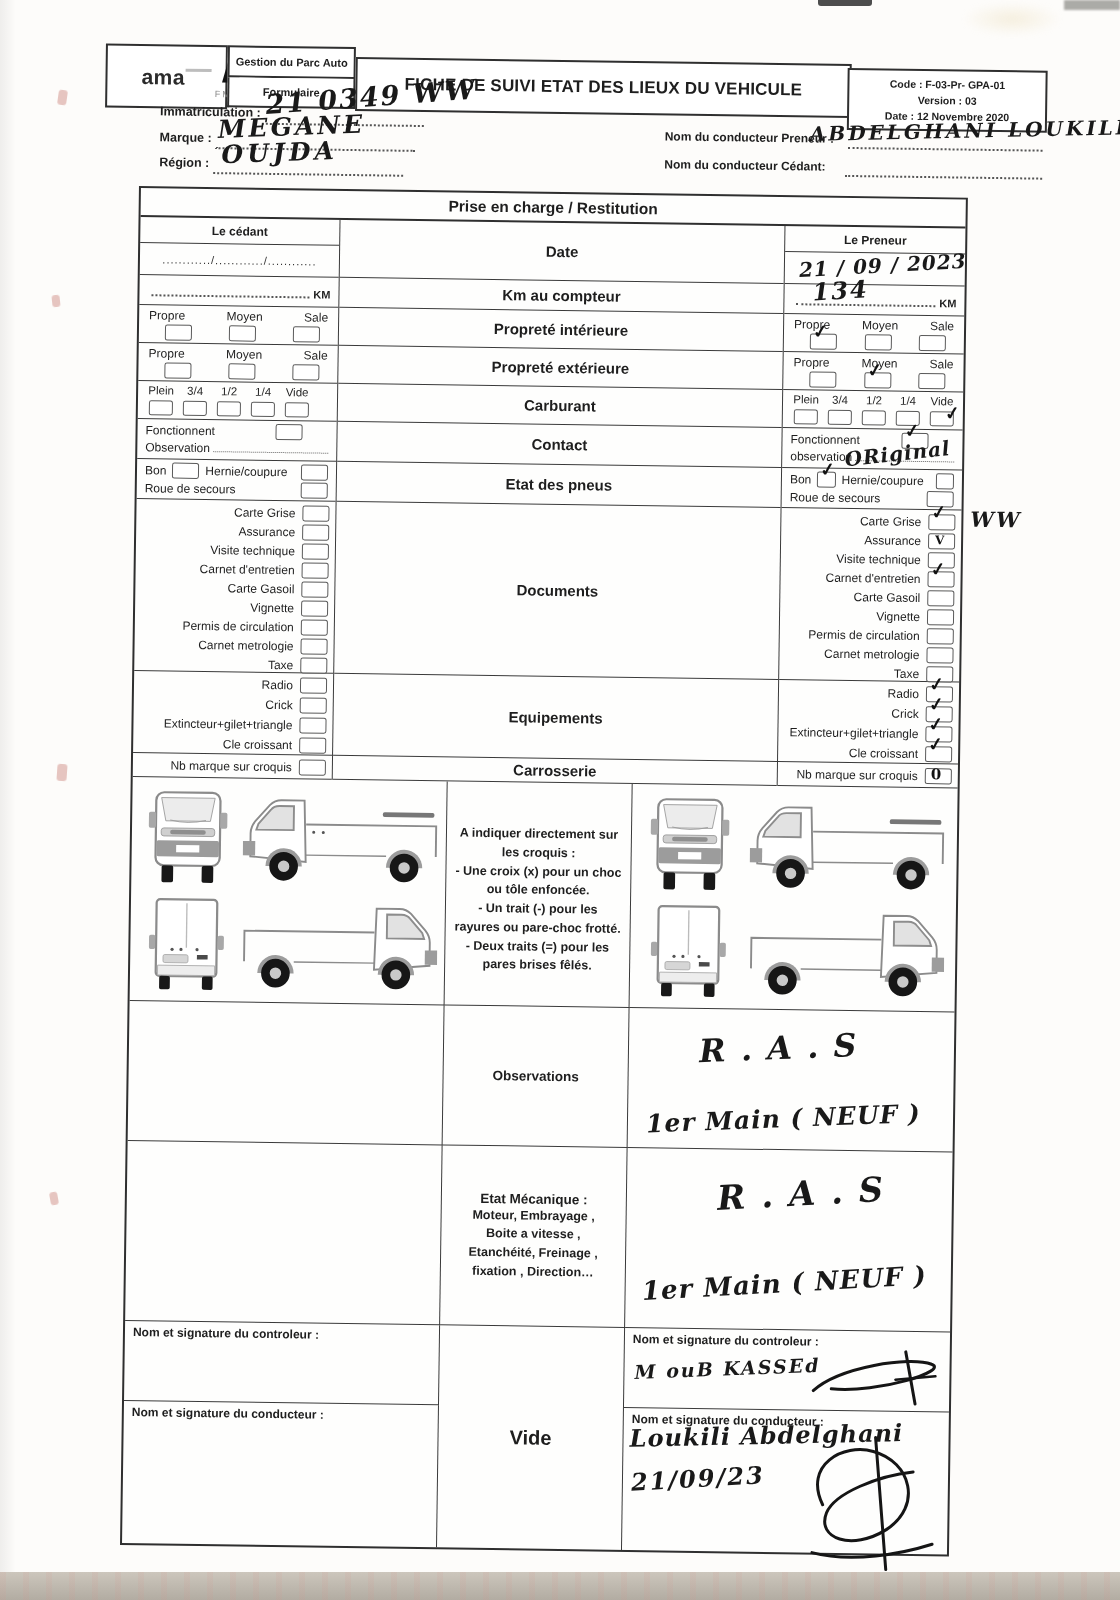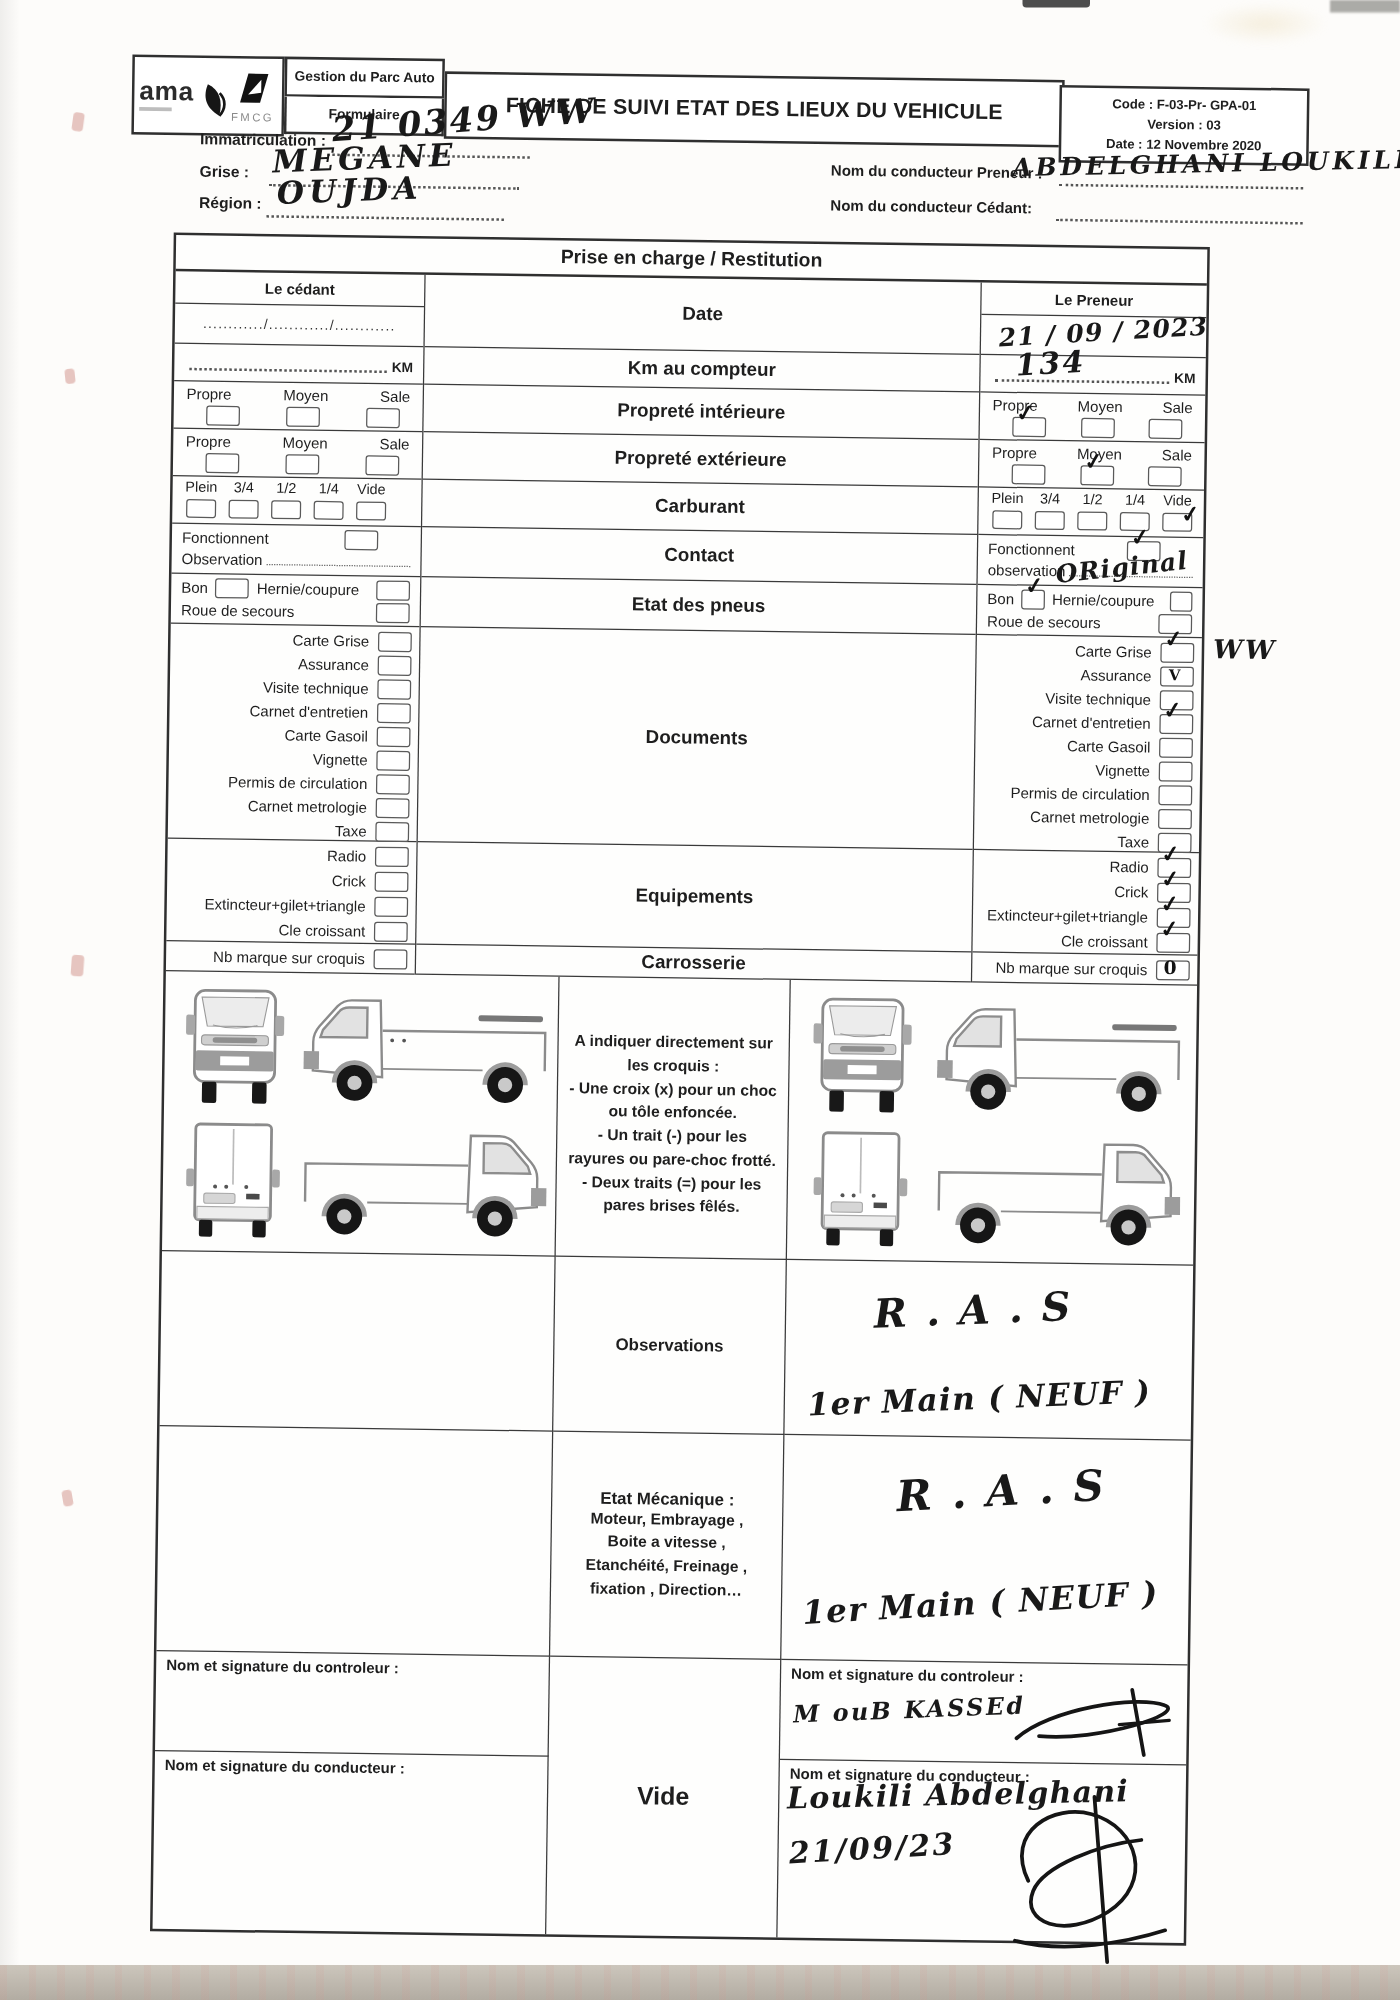--- a/index.html
+++ b/index.html
@@ -102,7 +102,7 @@
   <div class="sheet">
 
     <div class="logo-box bd">
-      <div style="display:flex;flex-direction:column;align-items:flex-start;">
+      <div style="display:flex;flex-direction:row;align-items:flex-start;margin-left:30px;">
         <span class="brand">ama</span>
         <span style="width:26px;height:3px;background:#bdbdbd;margin-top:2px;"></span>
       </div>

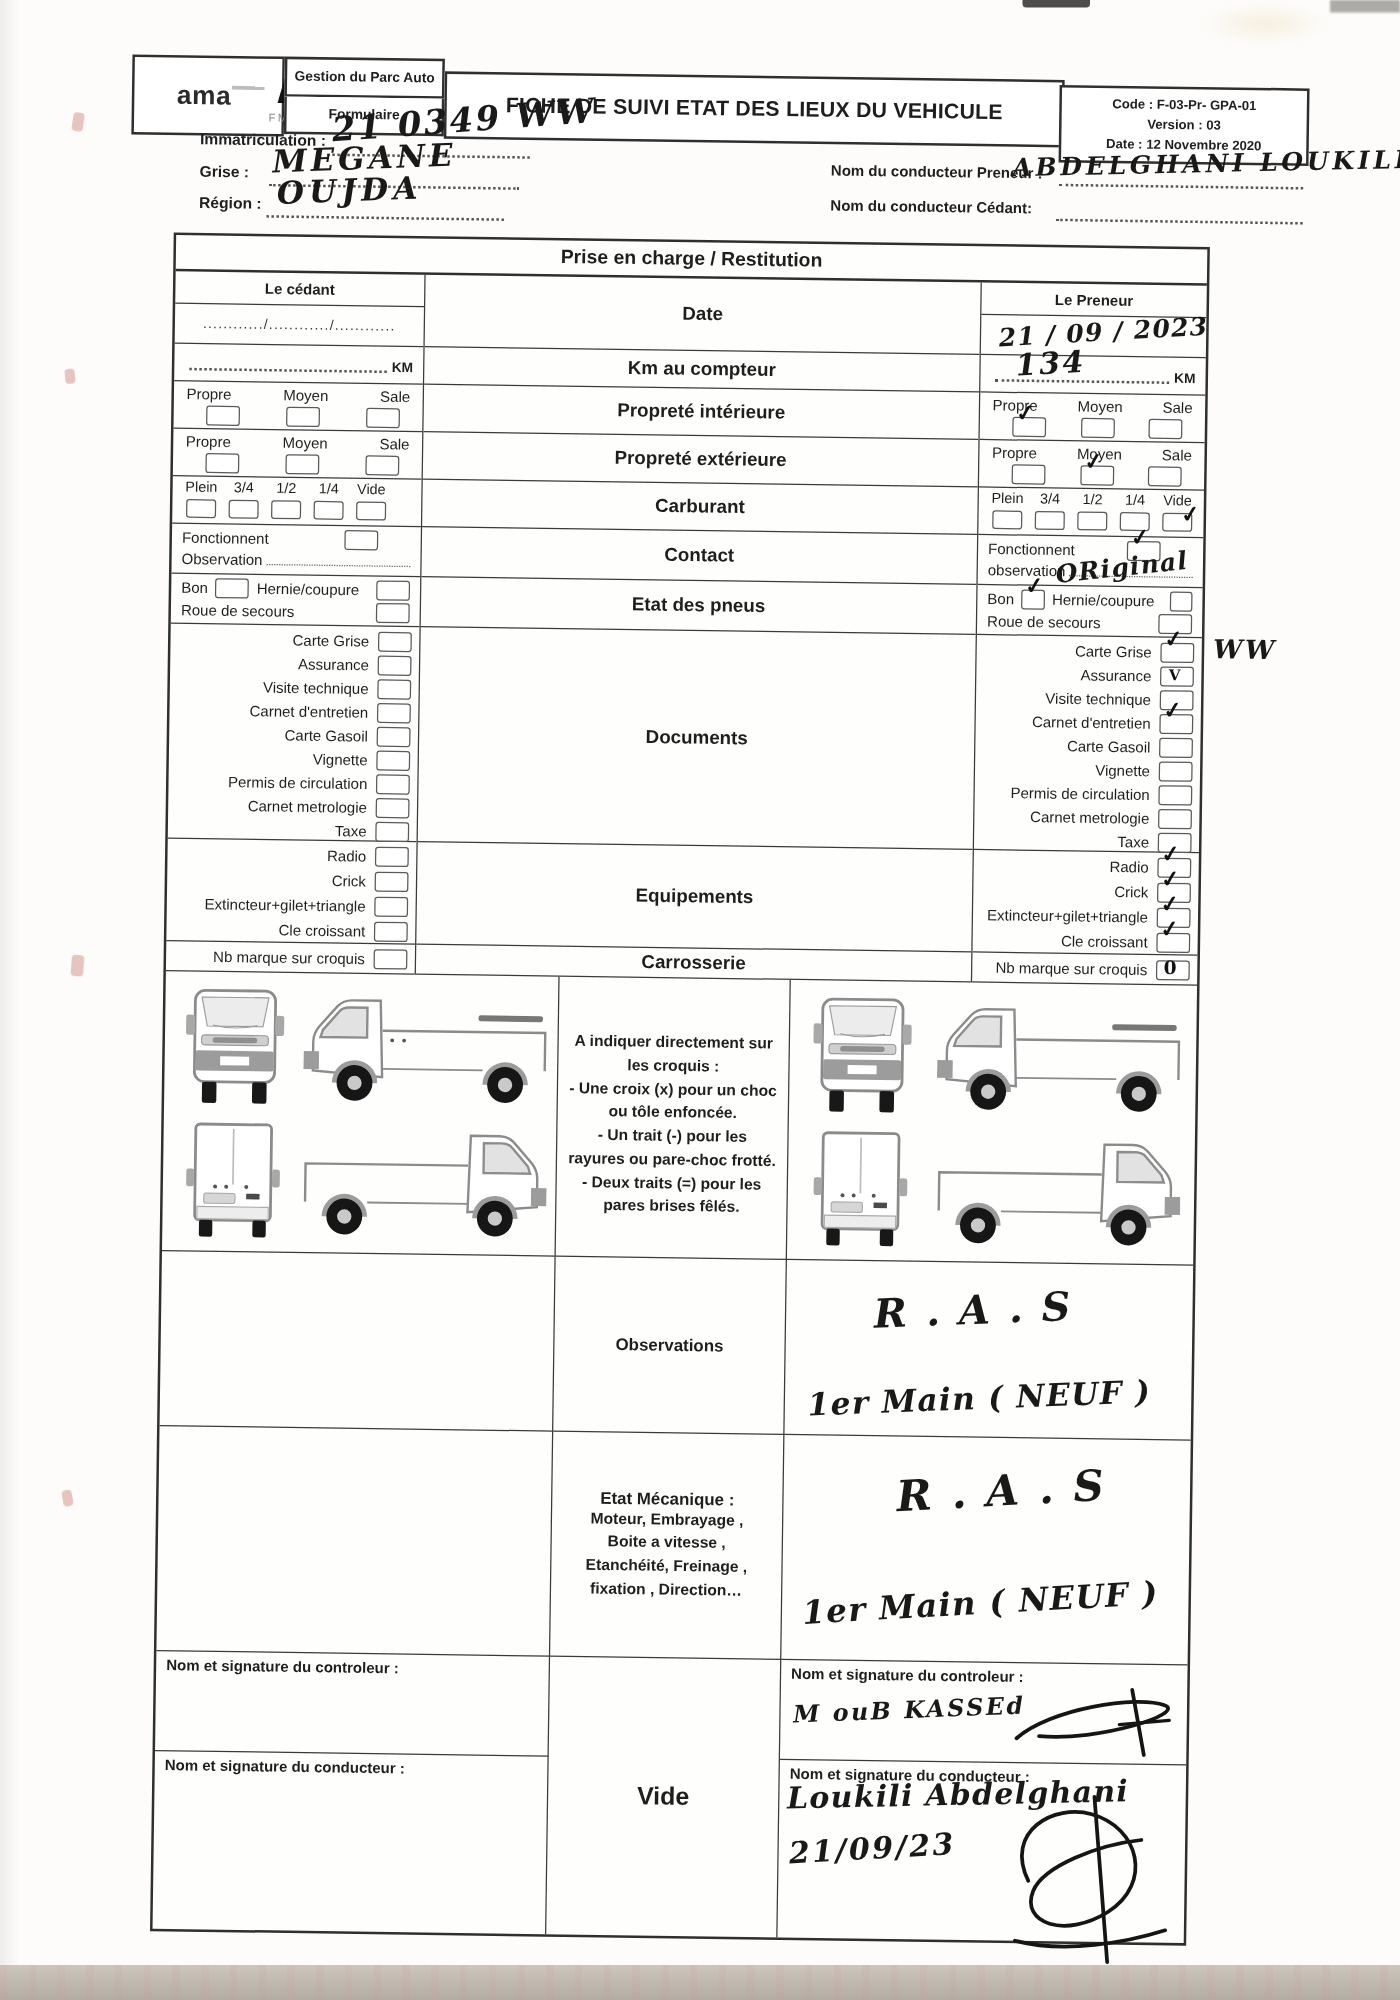--- a/index.html
+++ b/index.html
@@ -136,7 +136,7 @@
     <span class="dots" style="left:252px;top:126px;width:162px;"></span>
     <span class="hw" style="left:255px;top:86px;font-size:27px;transform:rotate(-5deg);letter-spacing:2px;">21 0349 WW</span>
 
-    <span class="flab" style="left:150px;top:136px;">Grise :</span>
+    <span class="flab" style="left:150px;top:136px;">Marque :</span>
     <span class="dots" style="left:206px;top:151px;width:200px;"></span>
     <span class="hw" style="left:208px;top:118px;font-size:25px;transform:rotate(-3deg);letter-spacing:3px;">MEGANE</span>
 

